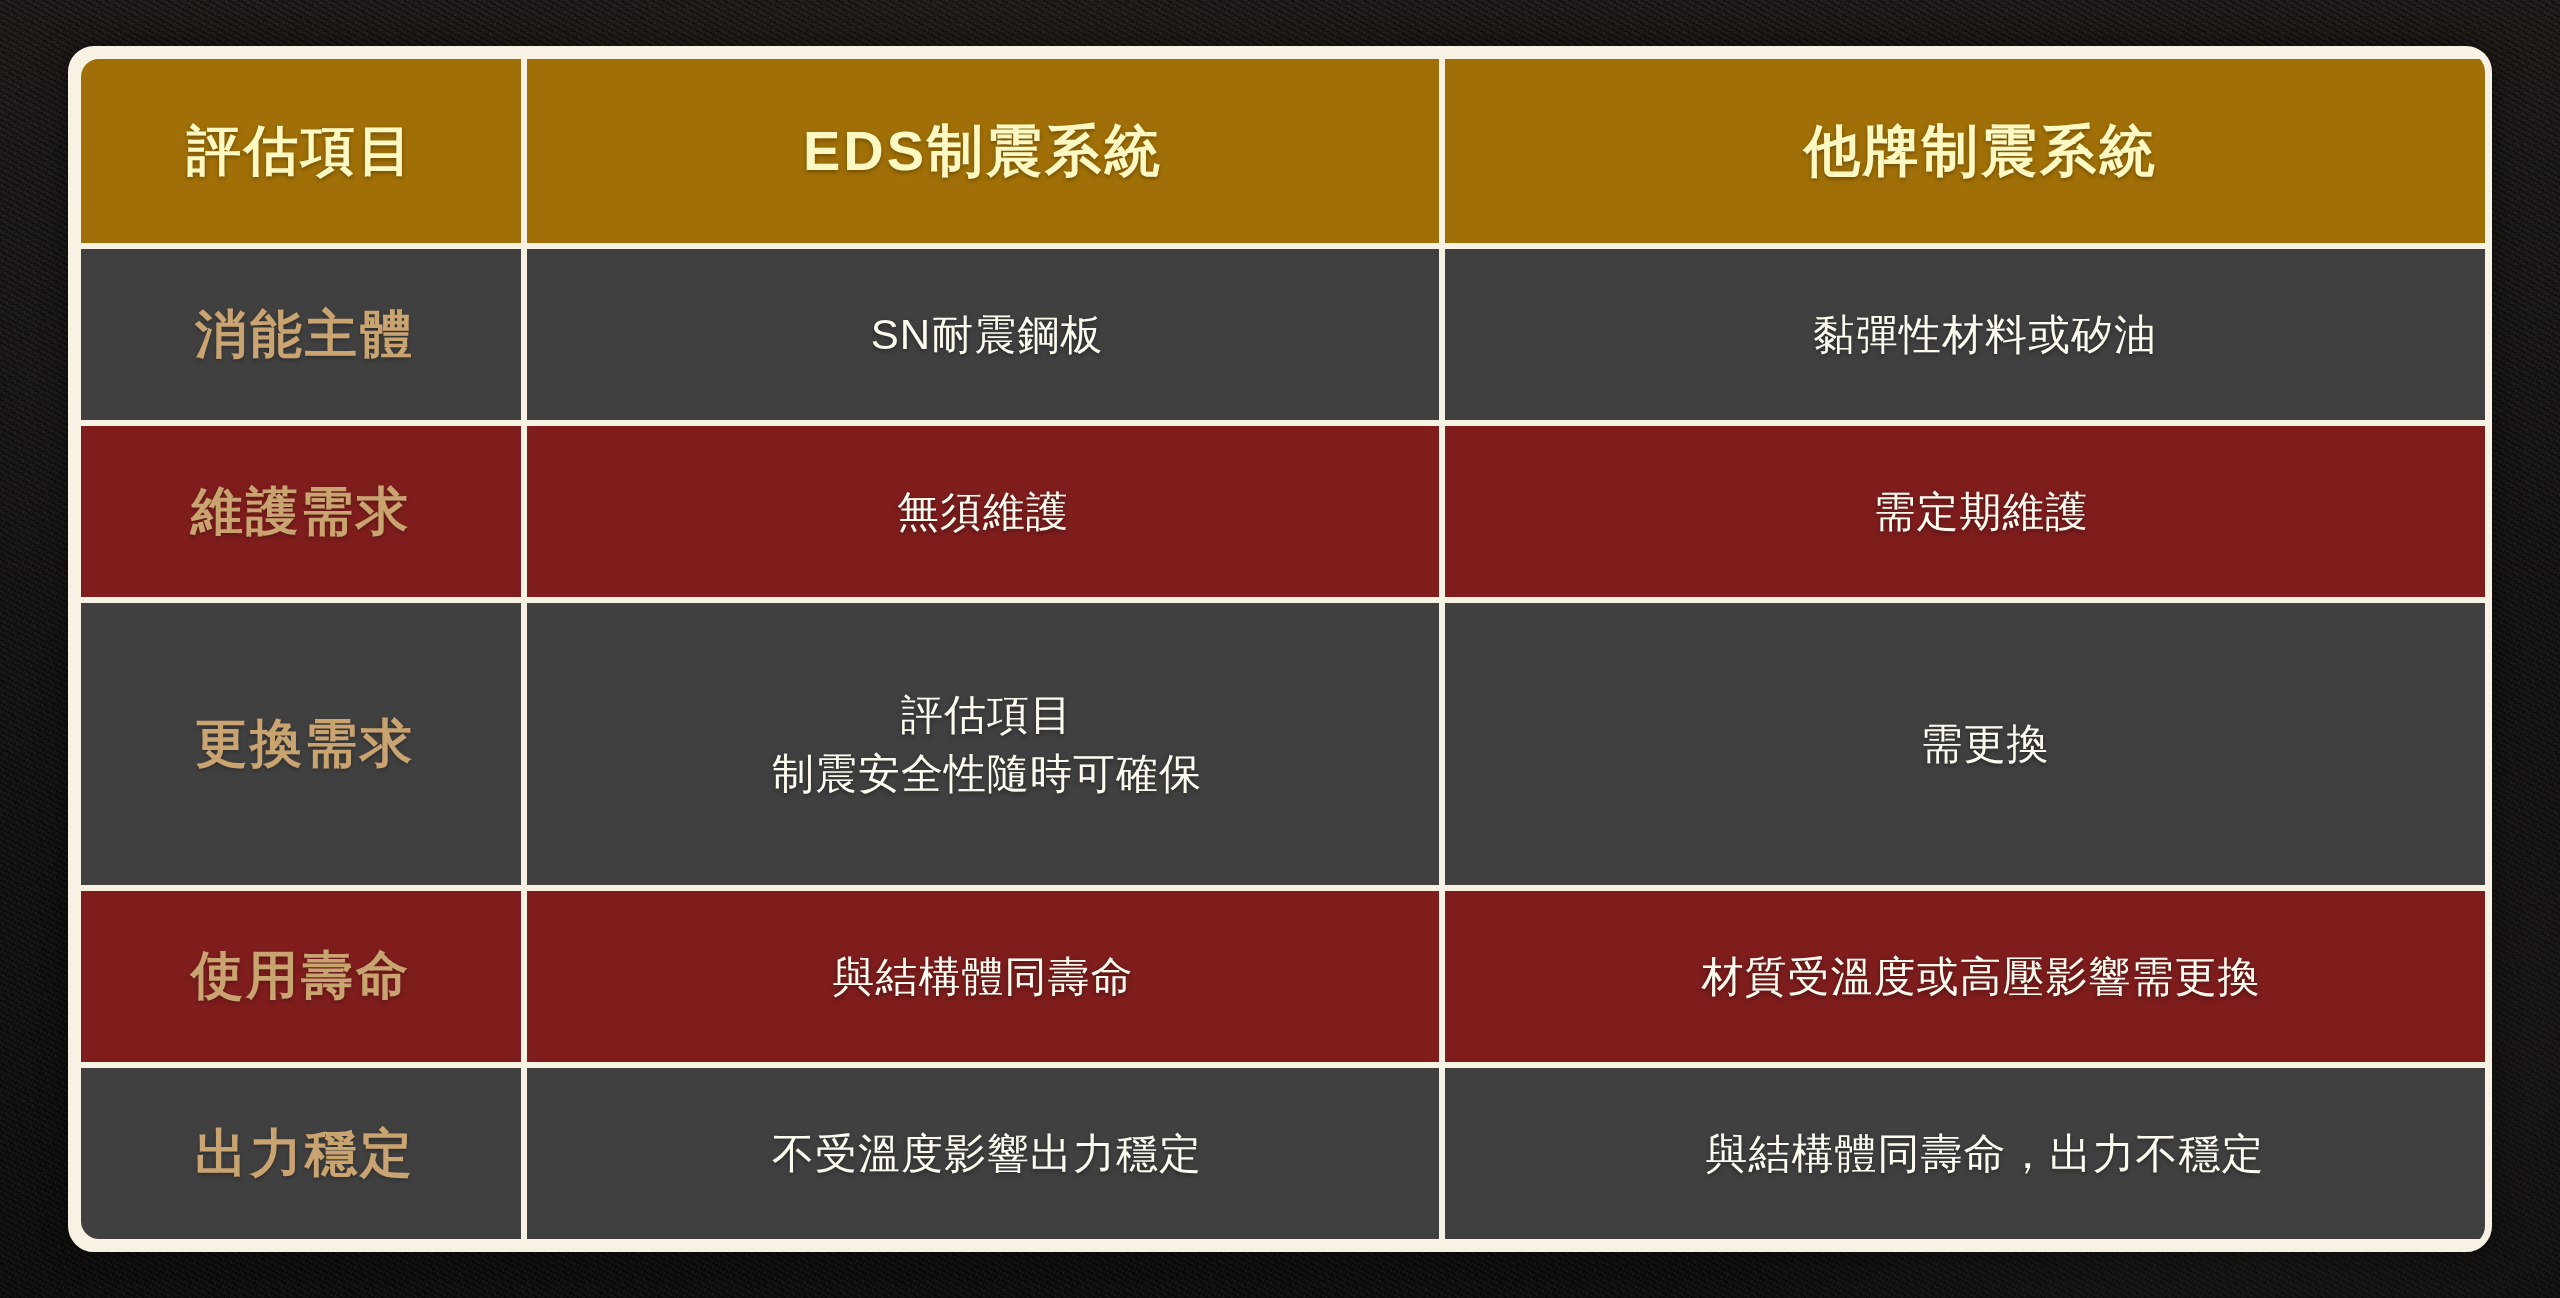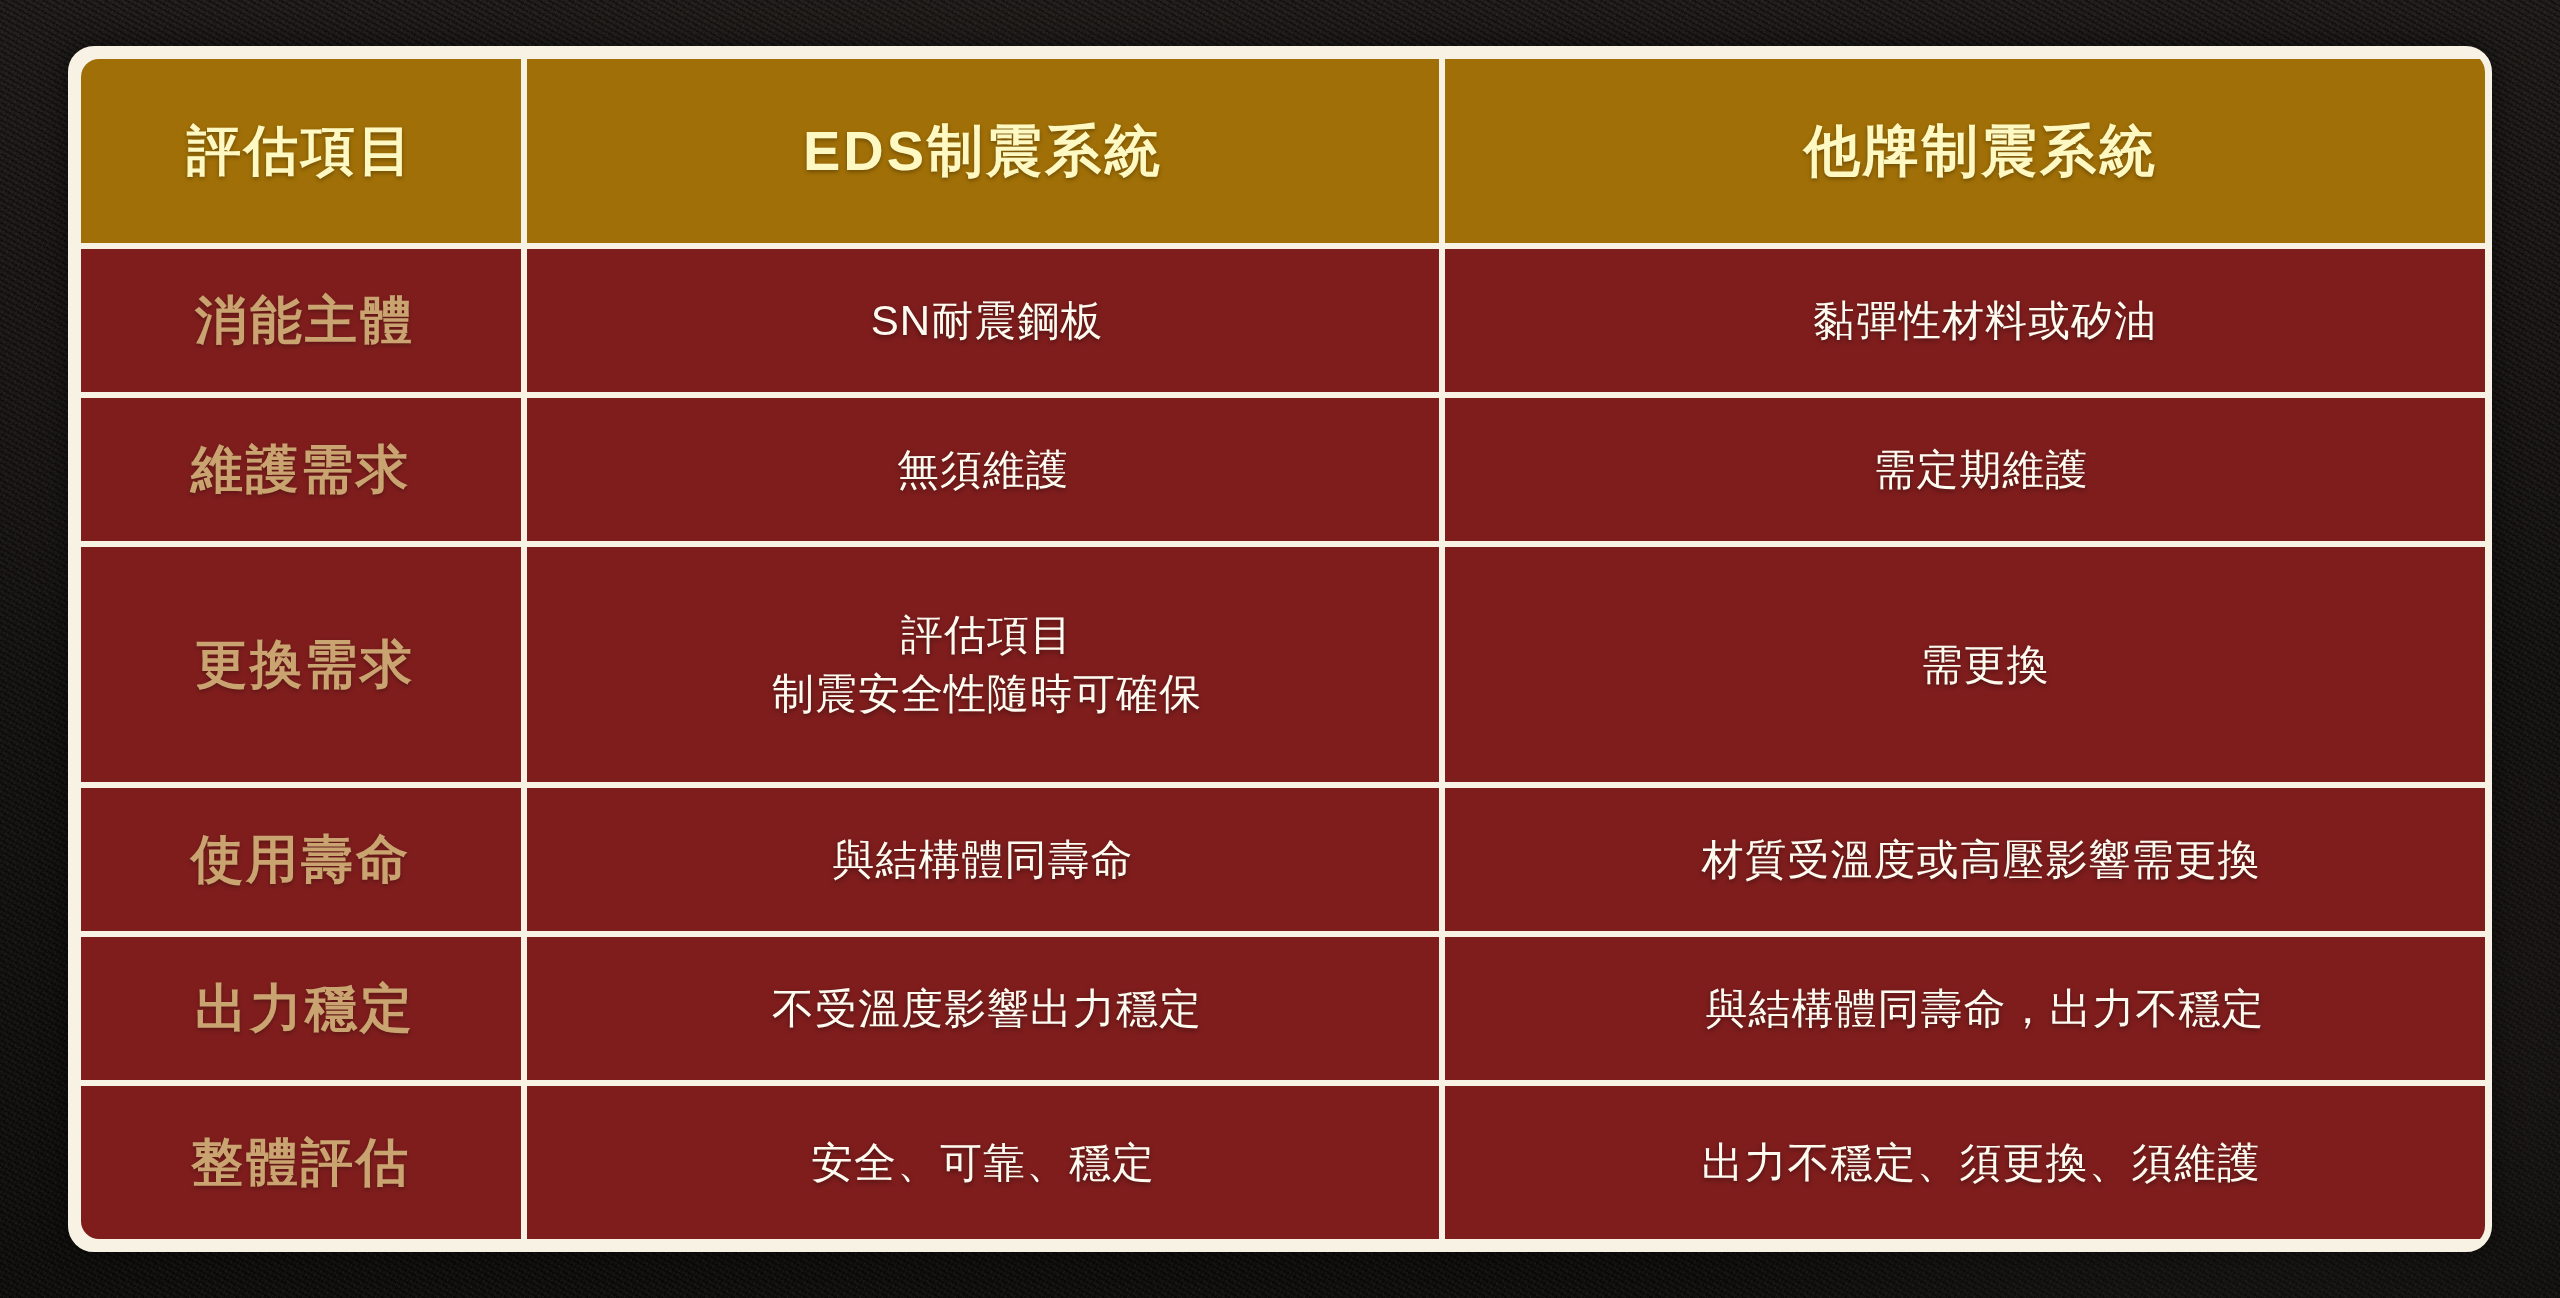--- a/index.html
+++ b/index.html
@@ -90,7 +90,7 @@
   thead th.hdr-label { font-size: 54px; }
 
   
-  tbody tr.band-dark  > td { background: #7f1d1d; padding-left: 22px; }
+  tbody tr.band-dark  > td { background: #404040; padding-left: 22px; }
   tbody tr.band-light > td { background: #7f1d1d; }
 
   

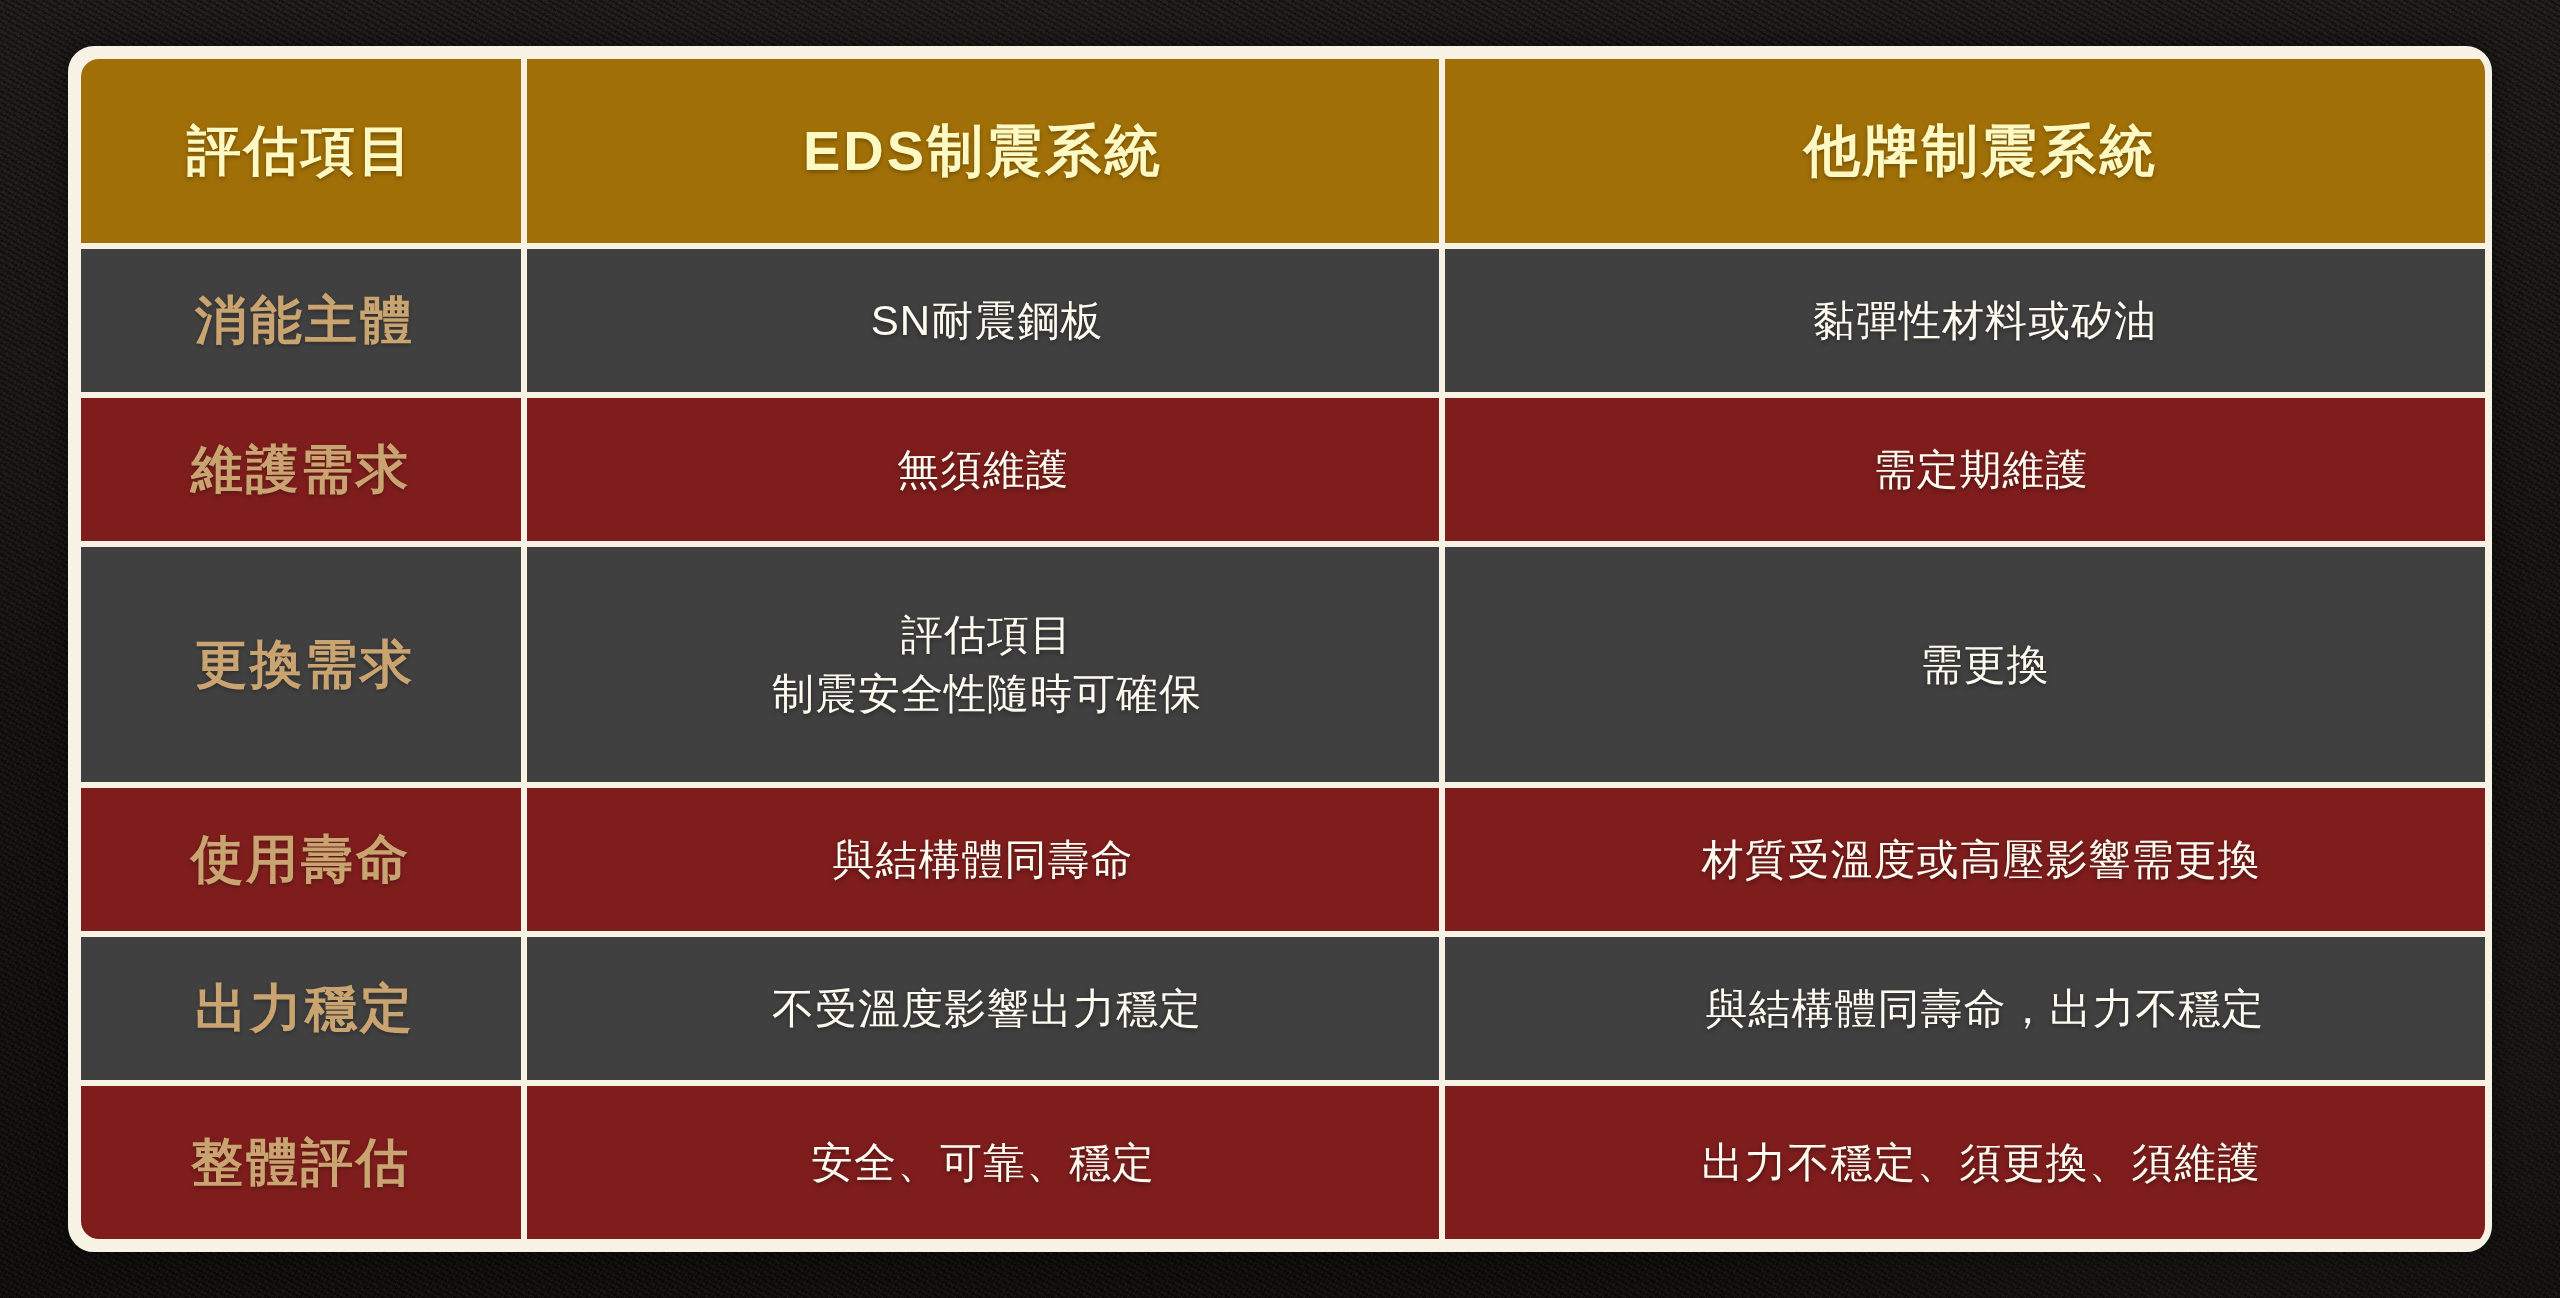--- a/index.html
+++ b/index.html
@@ -201,15 +201,6 @@
         </td>
       </tr>
 
-      <tr class="band-light r-6">
-        <td class="label-cell">整體評估</td>
-        <td class="data-cell">
-          <span class="line">安全、可靠、穩定</span>
-        </td>
-        <td class="data-cell">
-          <span class="line">出力不穩定、須更換、須維護</span>
-        </td>
-      </tr>
 
     </tbody>
   </table>

